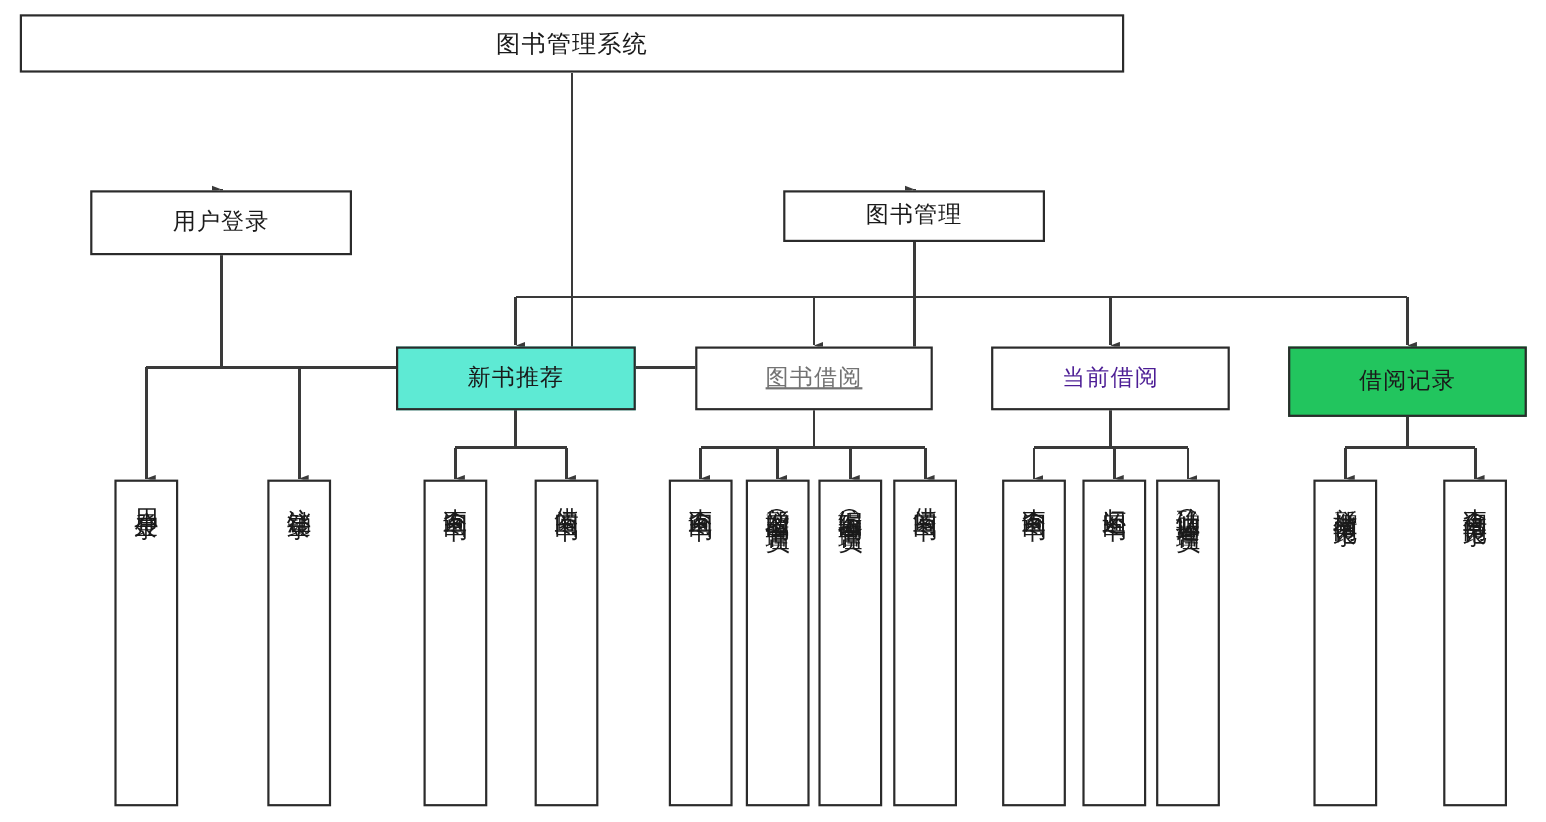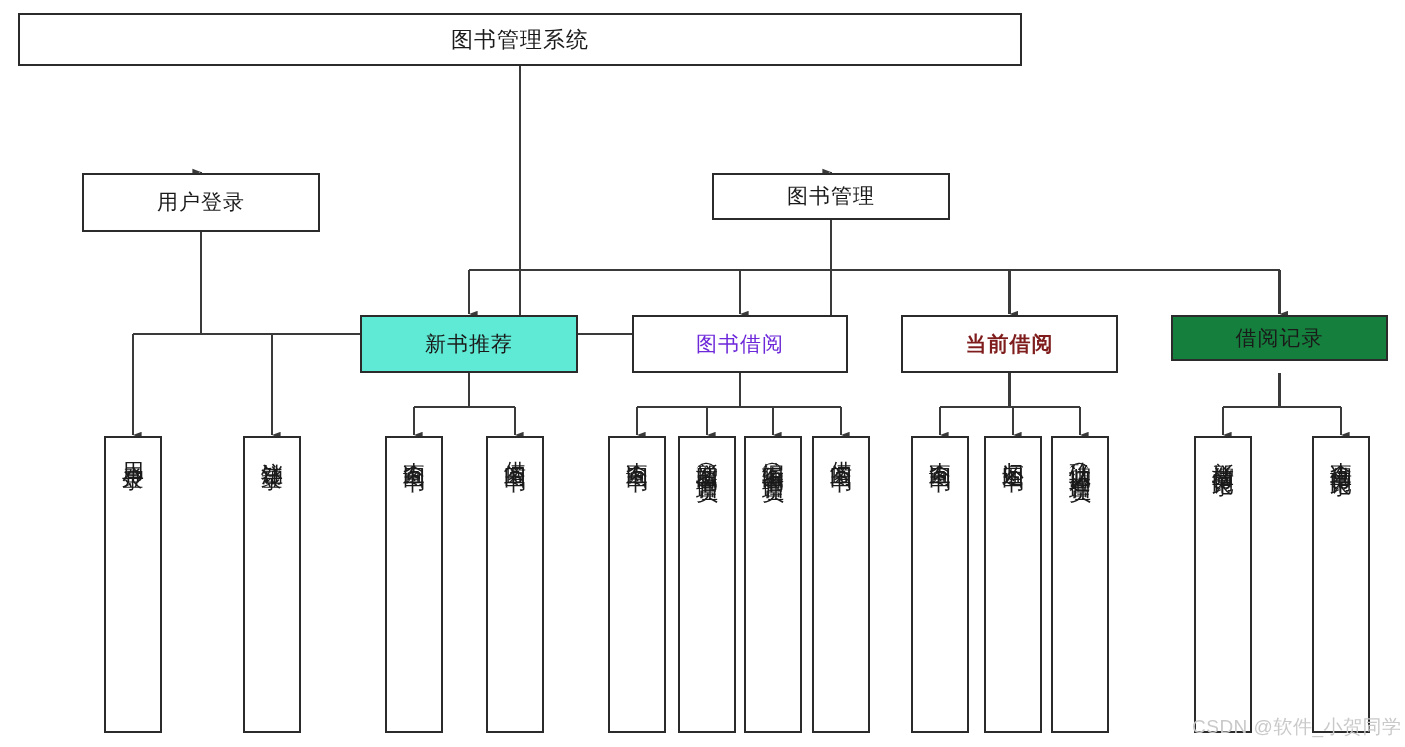--- a/index.html
+++ b/index.html
@@ -112,7 +112,7 @@
         <span class="node-label" style="color: rgb(26, 26, 26);">新书推荐</span>
       </div>
       <div class="node-box node-h" style="left: 632px; top: 315px; width: 216px; height: 58px; border-color: rgb(43, 43, 43); background: rgb(255, 255, 255);">
-        <span class="node-label" style="color: #6d28d9;">图书借阅</span>
+        <span class="node-label" style="color: #737373; text-decoration: underline;">图书借阅</span>
       </div>
       <div class="node-box node-h" style="left: 901px; top: 315px; width: 217px; height: 58px; border-color: rgb(43, 43, 43); background: rgb(255, 255, 255);">
         <span class="node-label" style="color: #7f1d1d; font-weight: bold;">当前借阅</span>

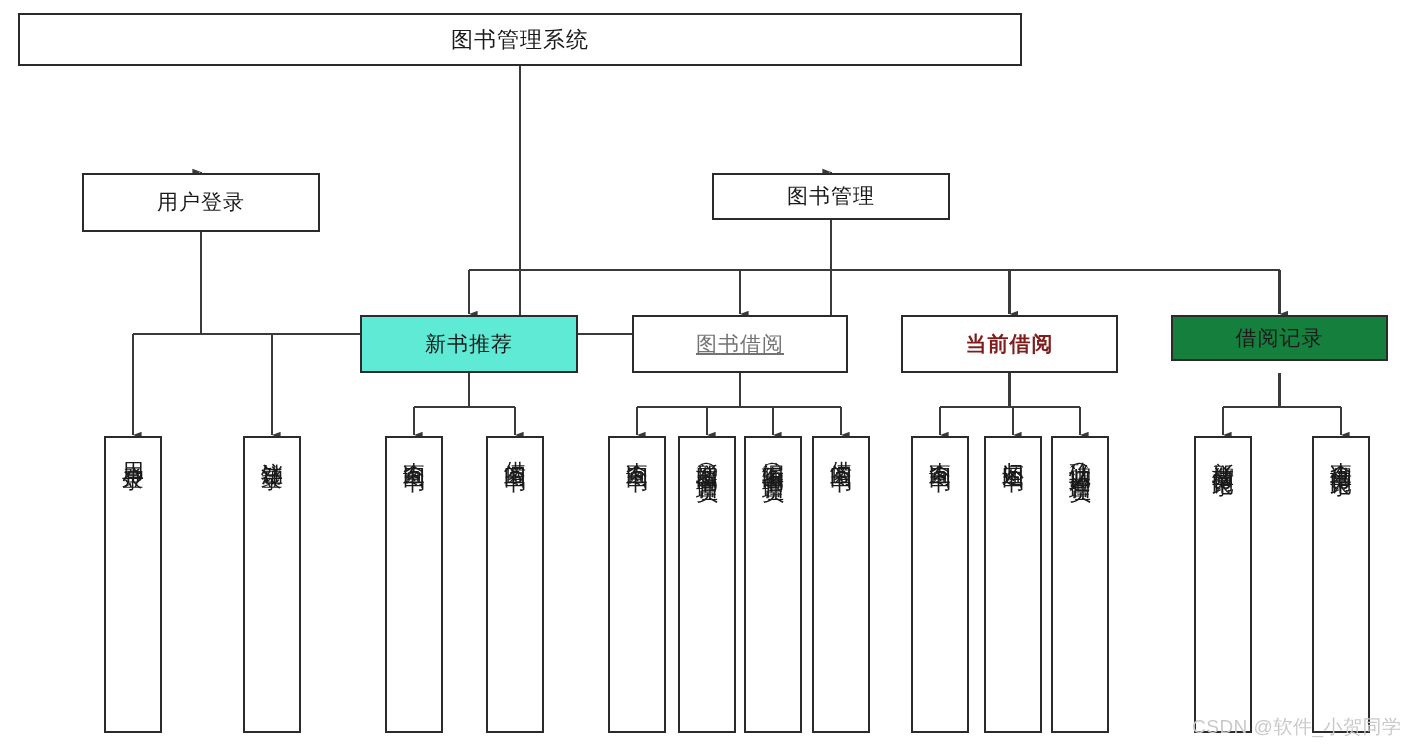--- a/index.html
+++ b/index.html
@@ -115,7 +115,7 @@
         <span class="node-label" style="color: #737373; text-decoration: underline;">图书借阅</span>
       </div>
       <div class="node-box node-h" style="left: 901px; top: 315px; width: 217px; height: 58px; border-color: rgb(43, 43, 43); background: rgb(255, 255, 255);">
-        <span class="node-label" style="color: #7f1d1d; font-weight: bold;">当前借阅</span>
+        <span class="node-label" style="color: #4c1d95;">当前借阅</span>
       </div>
       <div class="node-box node-h" style="left: 1171px; top: 315px; width: 217px; height: 46px; border-color: rgb(43, 43, 43); background: #15803d;">
         <span class="node-label" style="color: rgb(26, 26, 26);">借阅记录</span>

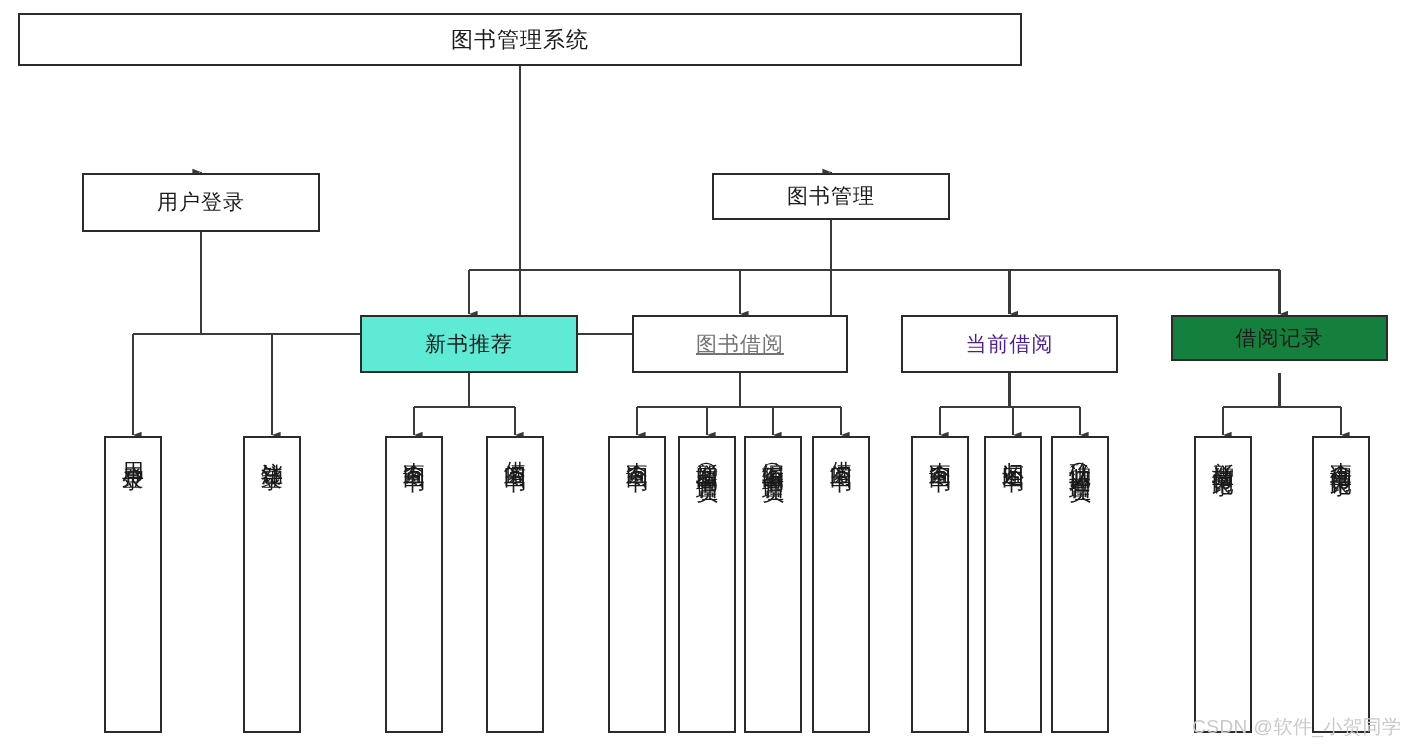--- a/index.html
+++ b/index.html
@@ -117,7 +117,7 @@
       <div class="node-box node-h" style="left: 901px; top: 315px; width: 217px; height: 58px; border-color: rgb(43, 43, 43); background: rgb(255, 255, 255);">
         <span class="node-label" style="color: #4c1d95;">当前借阅</span>
       </div>
-      <div class="node-box node-h" style="left: 1171px; top: 315px; width: 217px; height: 46px; border-color: rgb(43, 43, 43); background: #15803d;">
+      <div class="node-box node-h" style="left: 1171px; top: 315px; width: 217px; height: 64px; border-color: rgb(43, 43, 43); background: #22c55e;">
         <span class="node-label" style="color: rgb(26, 26, 26);">借阅记录</span>
       </div>
       <div class="node-box node-v" style="left: 104px; top: 436px; width: 58px; height: 297px; border-color: rgb(43, 43, 43); background: rgb(255, 255, 255);">

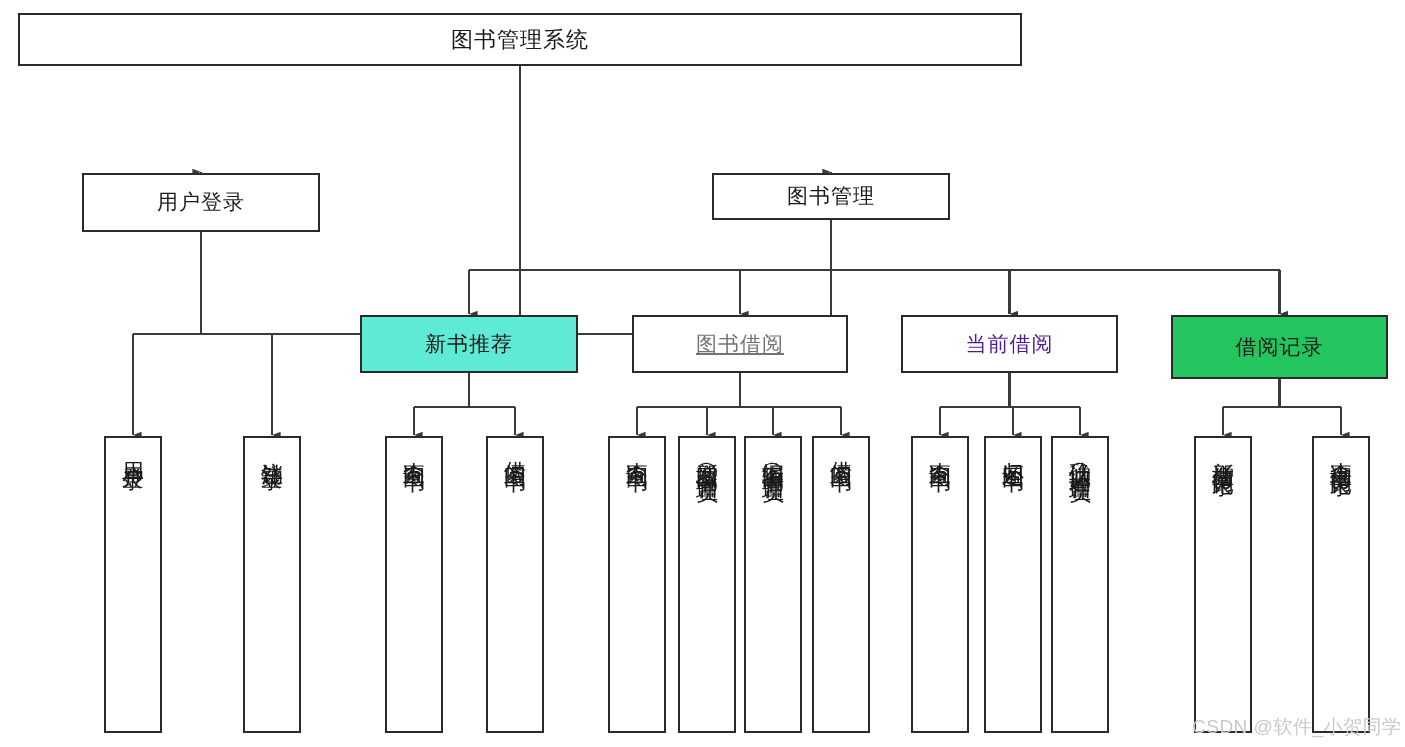--- a/index.html
+++ b/index.html
@@ -161,7 +161,6 @@
       </div>
     </div>
 
-  <div class="watermark" style="left:1192px;top:714px;">CSDN @软件_小贺同学</div>
 </div>
 
 </body></html>

